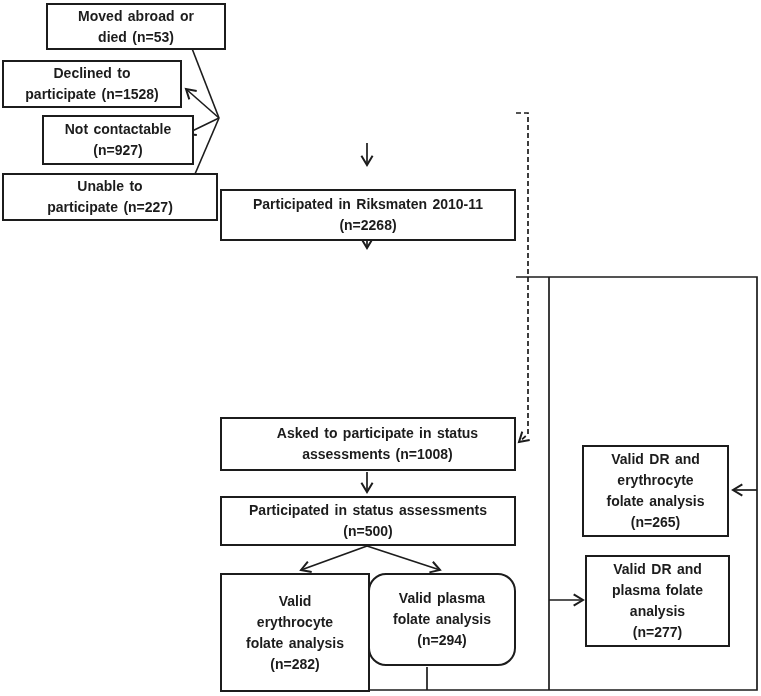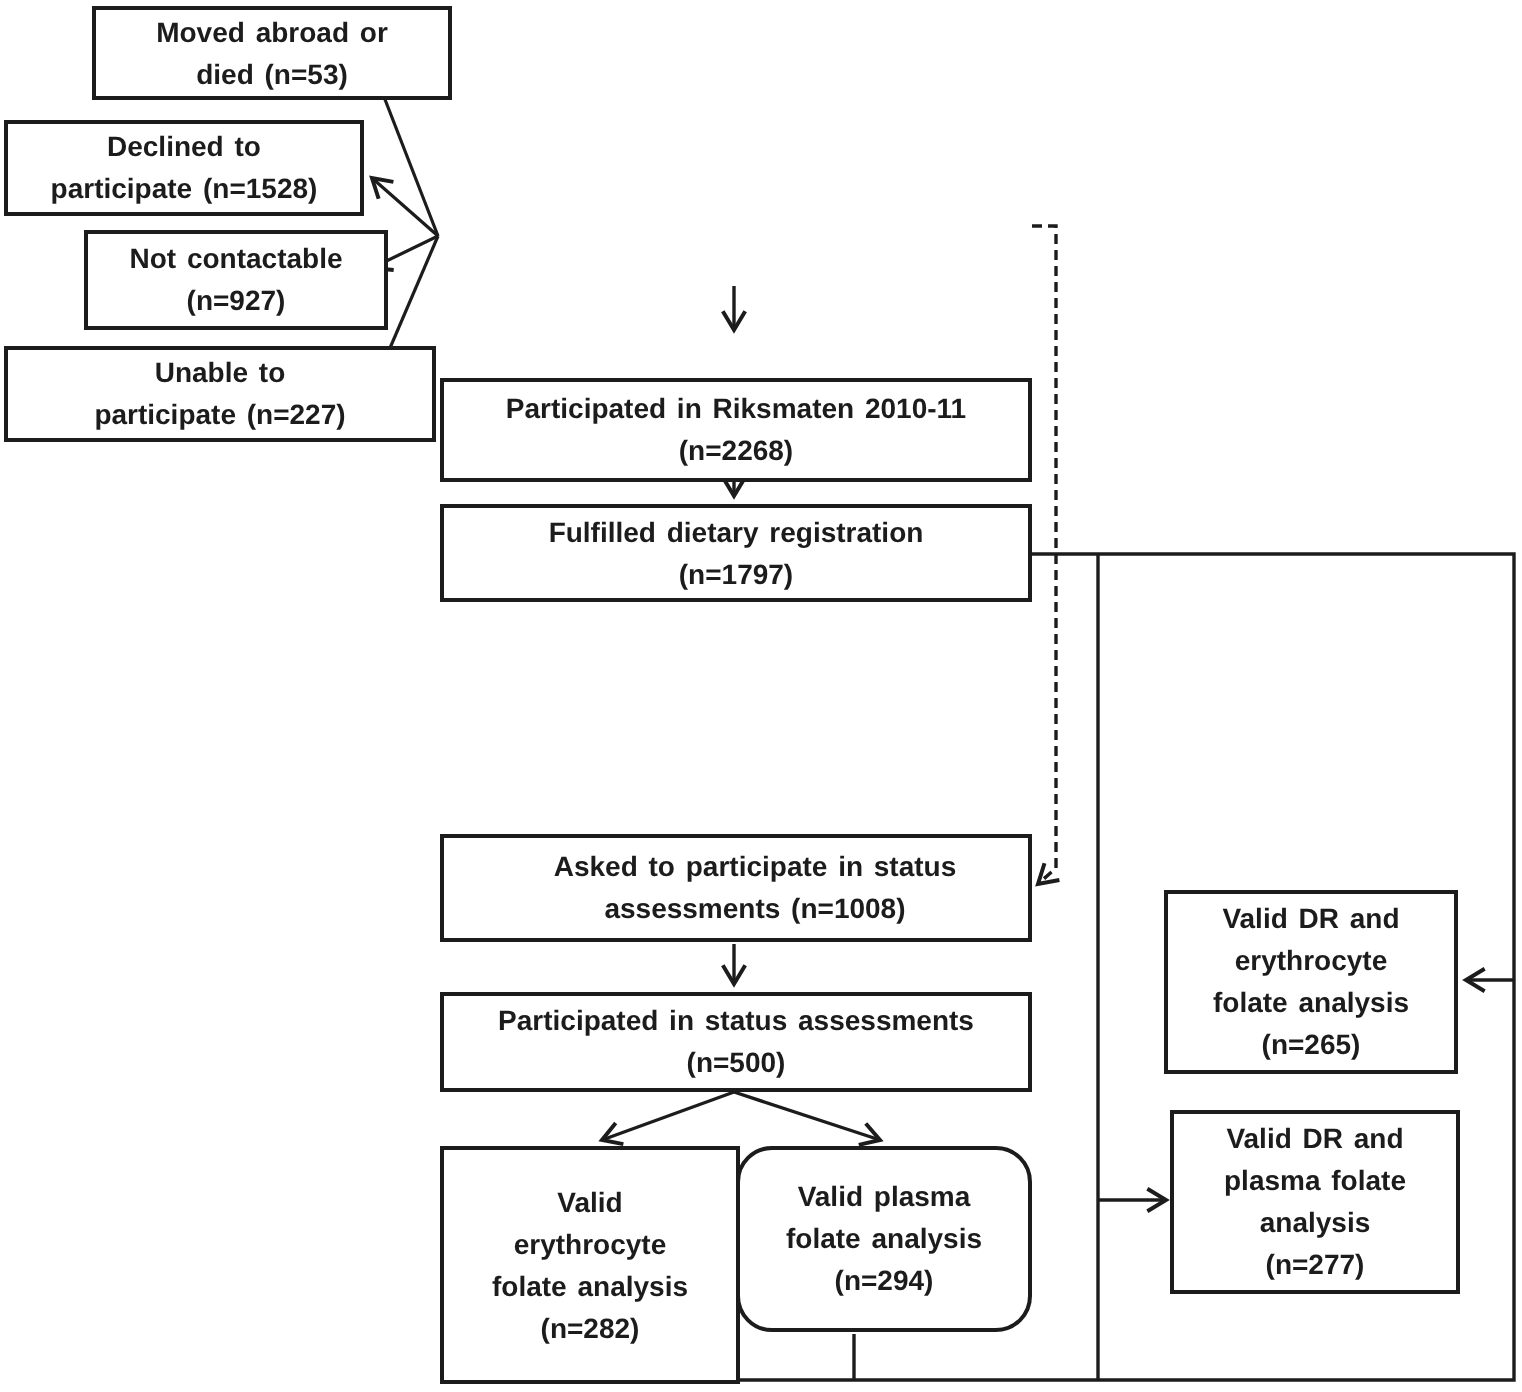--- a/index.html
+++ b/index.html
@@ -91,8 +91,6 @@
 
   <div class="fbox" style="left:220px; top:169px; width:296px; height:52px;margin-top:20px;">Participated in Riksmaten 2010-11
 (n=2268)</div>
-  <div class="fbox" style="left:220px; top:252px; width:296px; height:49px;">Fulfilled dietary registration
-(n=1797)</div>
   <div class="fbox" style="left:220px; top:417px; width:296px; height:54px;padding-left:23px;">Asked to participate in status
 assessments (n=1008)</div>
   <div class="fbox" style="left:220px; top:496px; width:296px; height:50px;">Participated in status assessments

